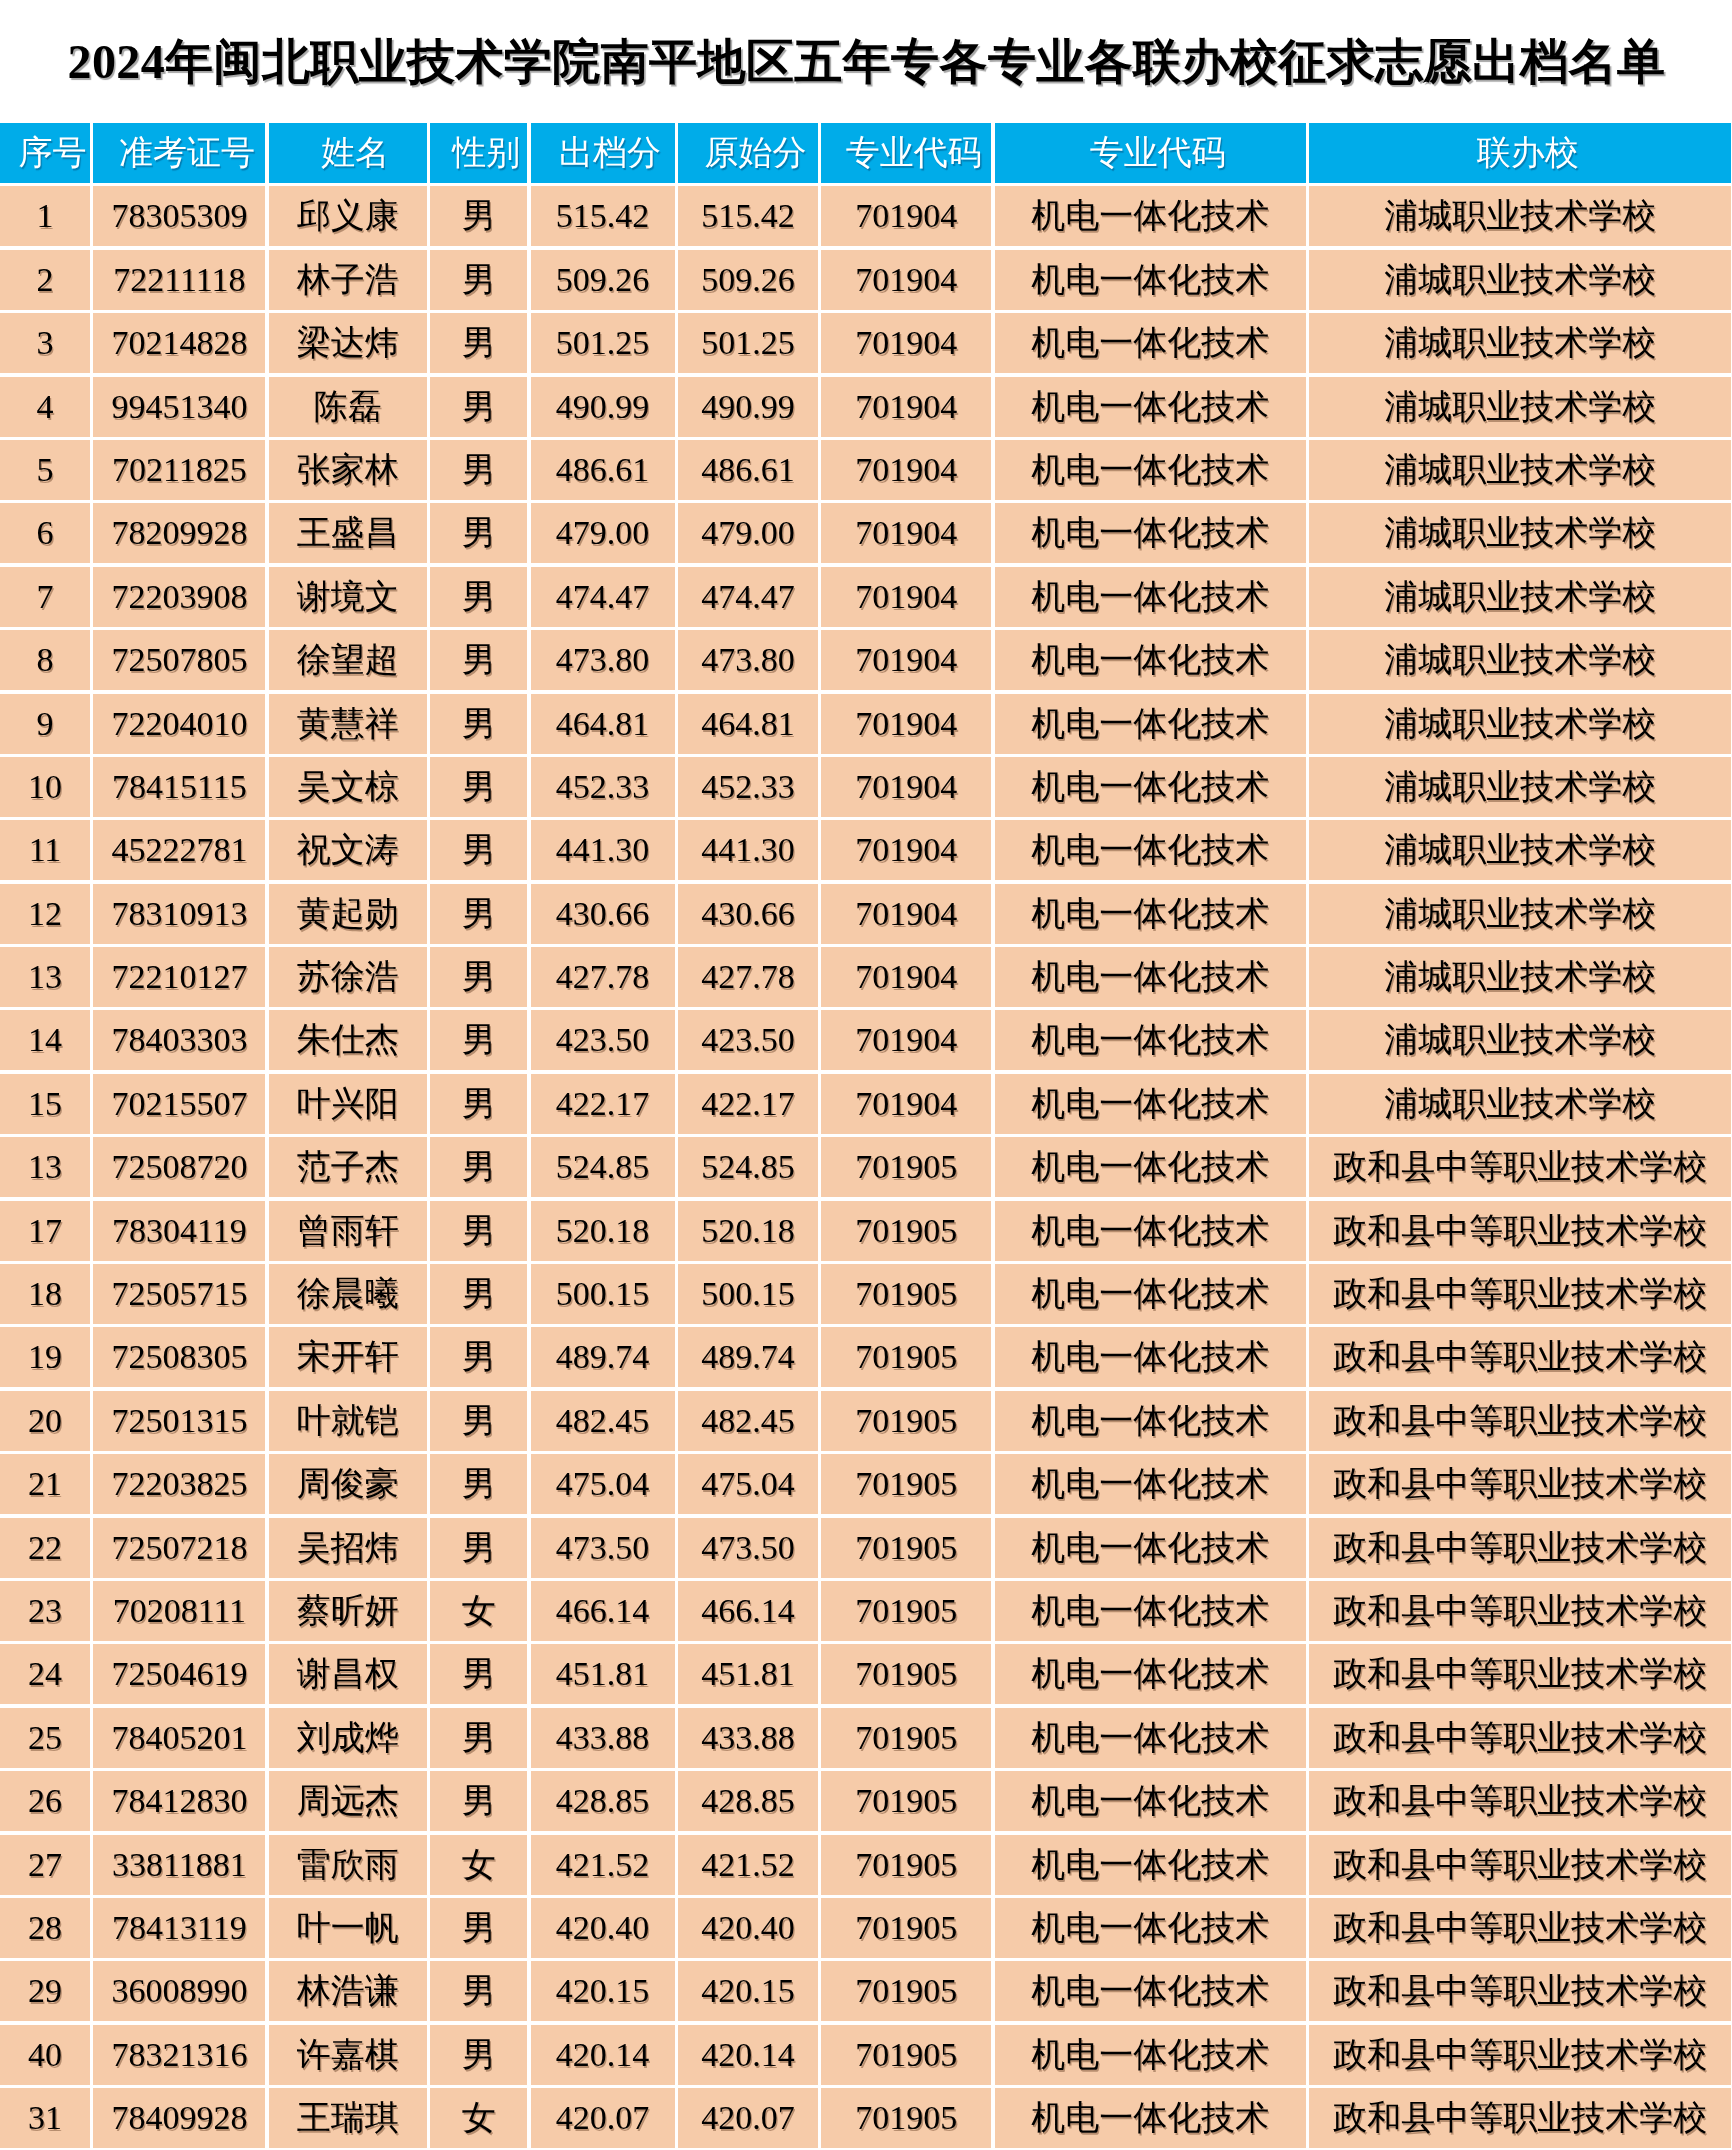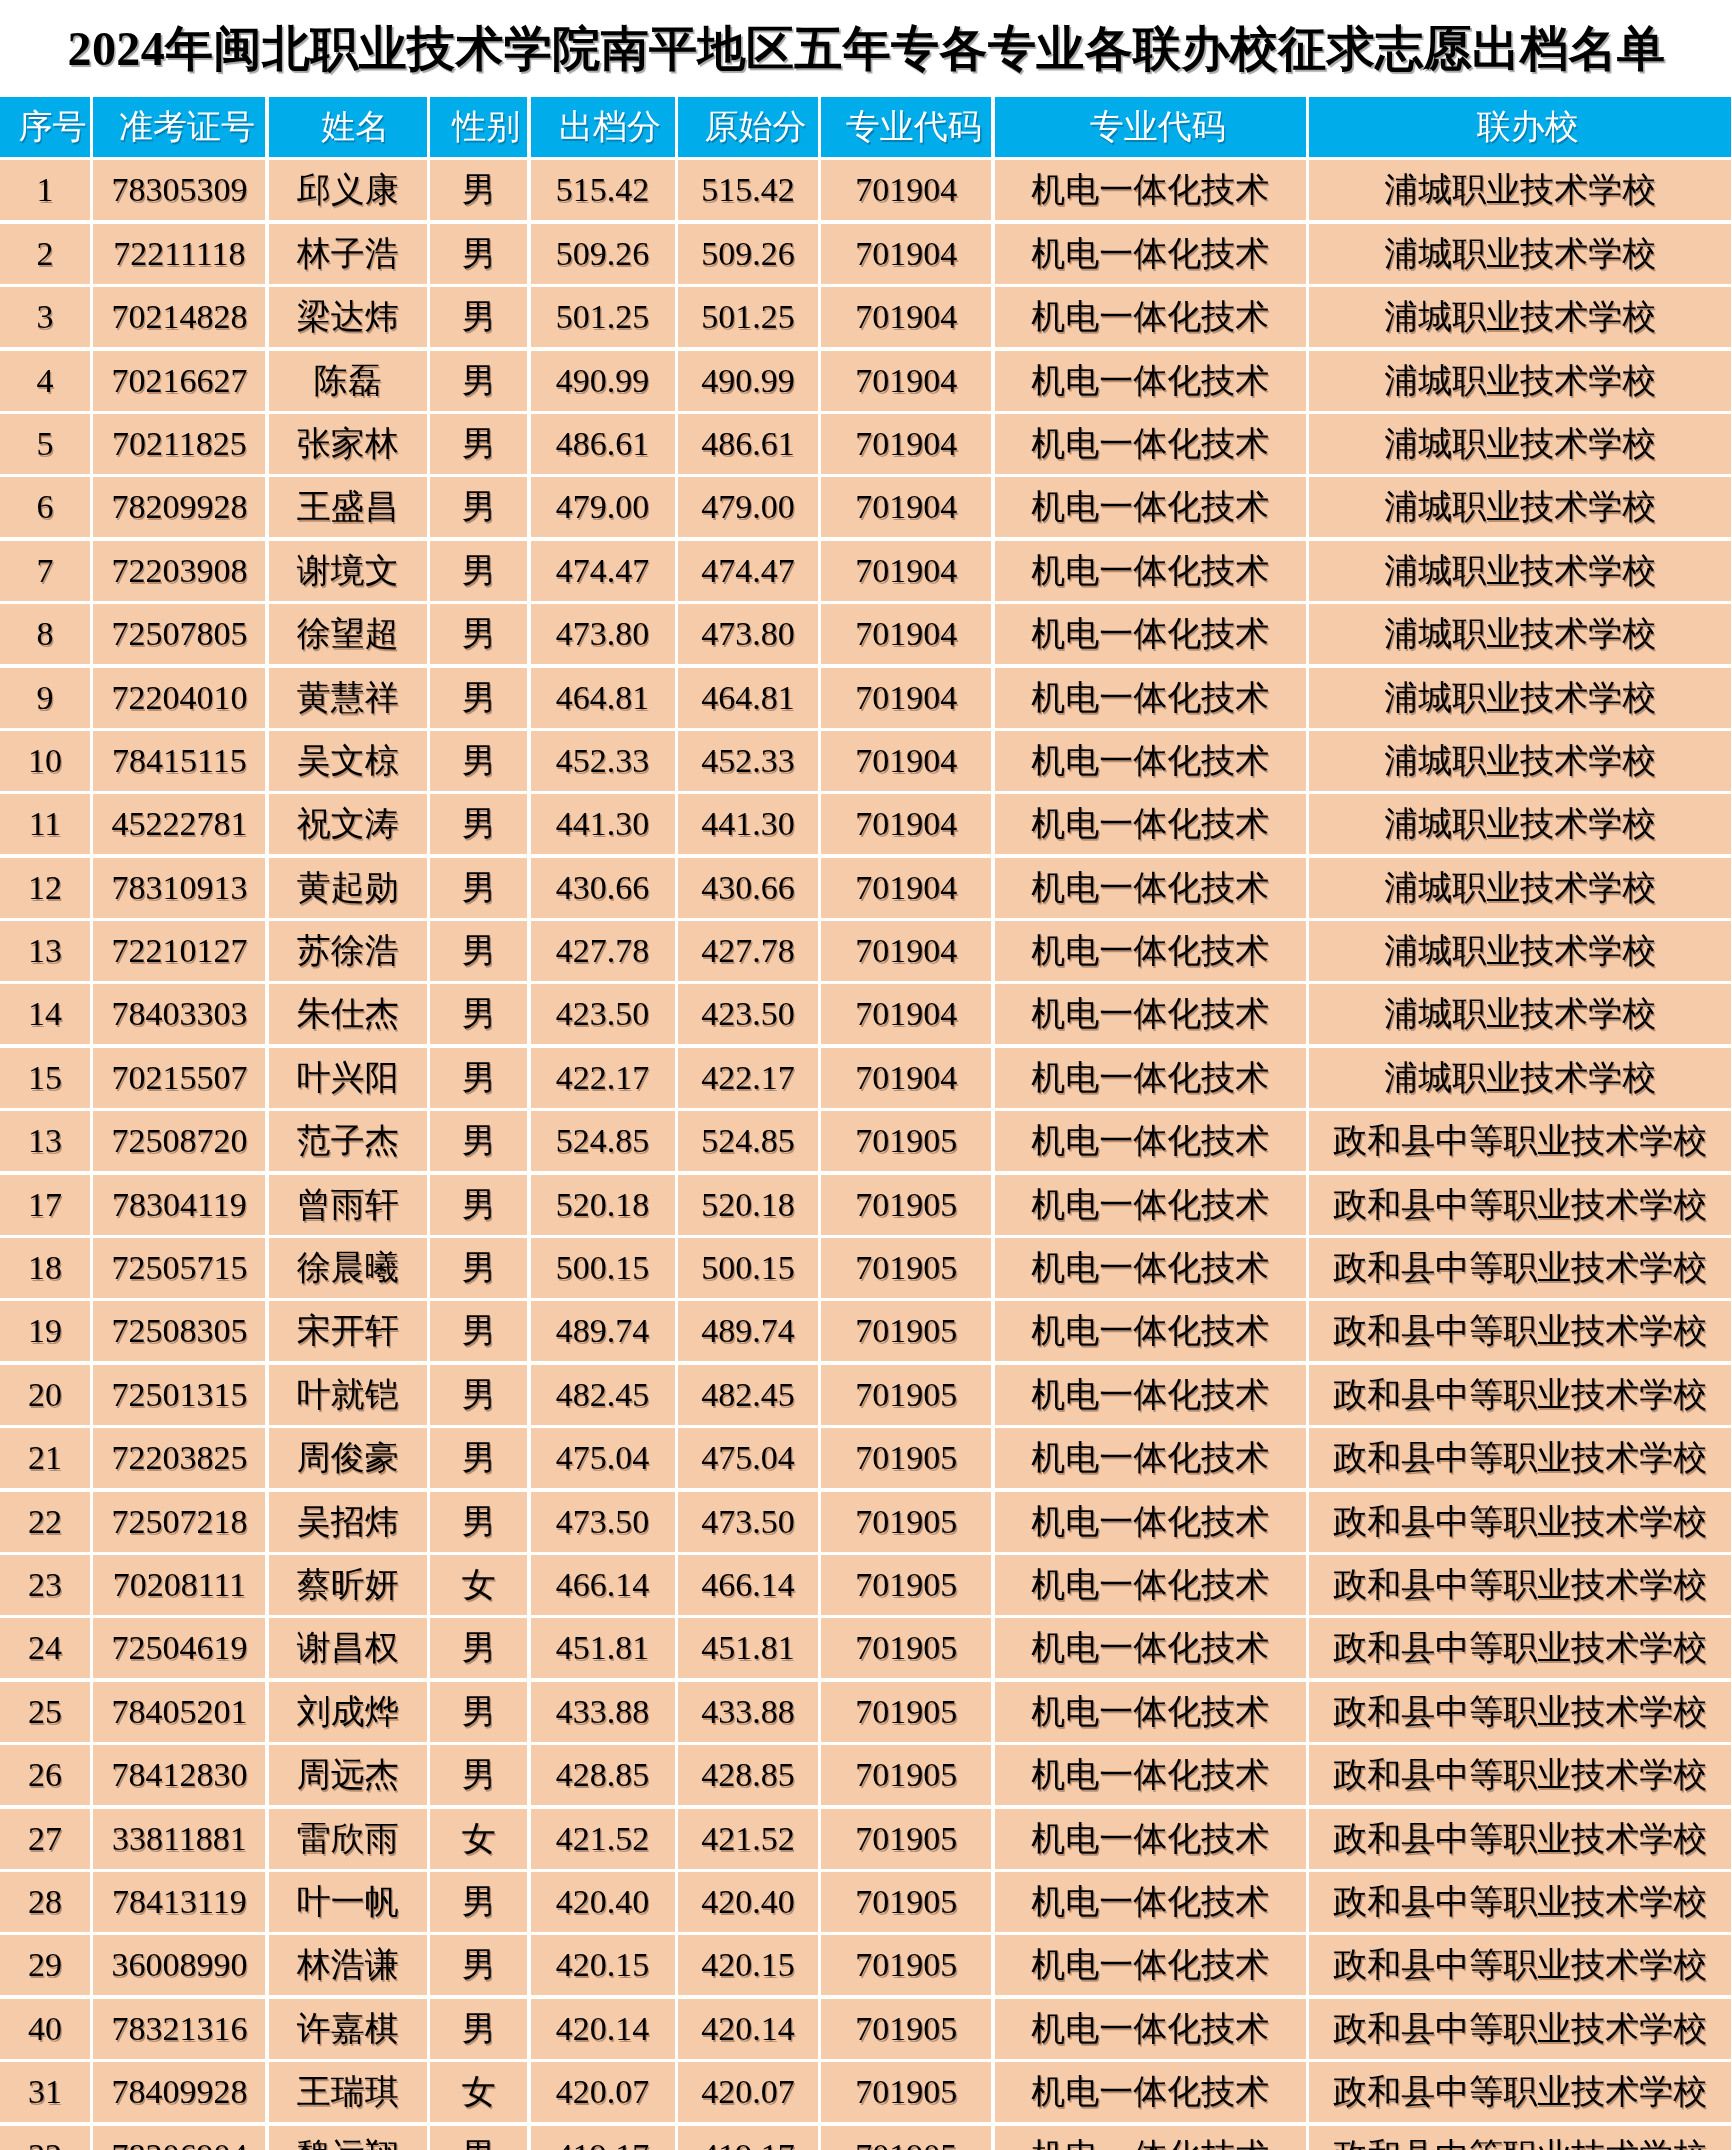--- a/index.html
+++ b/index.html
@@ -11,7 +11,7 @@
   }
   .page { width: 1733px; height: 2494px; overflow: hidden; }
   .title {
-    height: 97px;
+    height: 123px;
     display: flex; align-items: center; justify-content: center;
     font-size: 48px; font-weight: bold;
     letter-spacing: 0.4px;

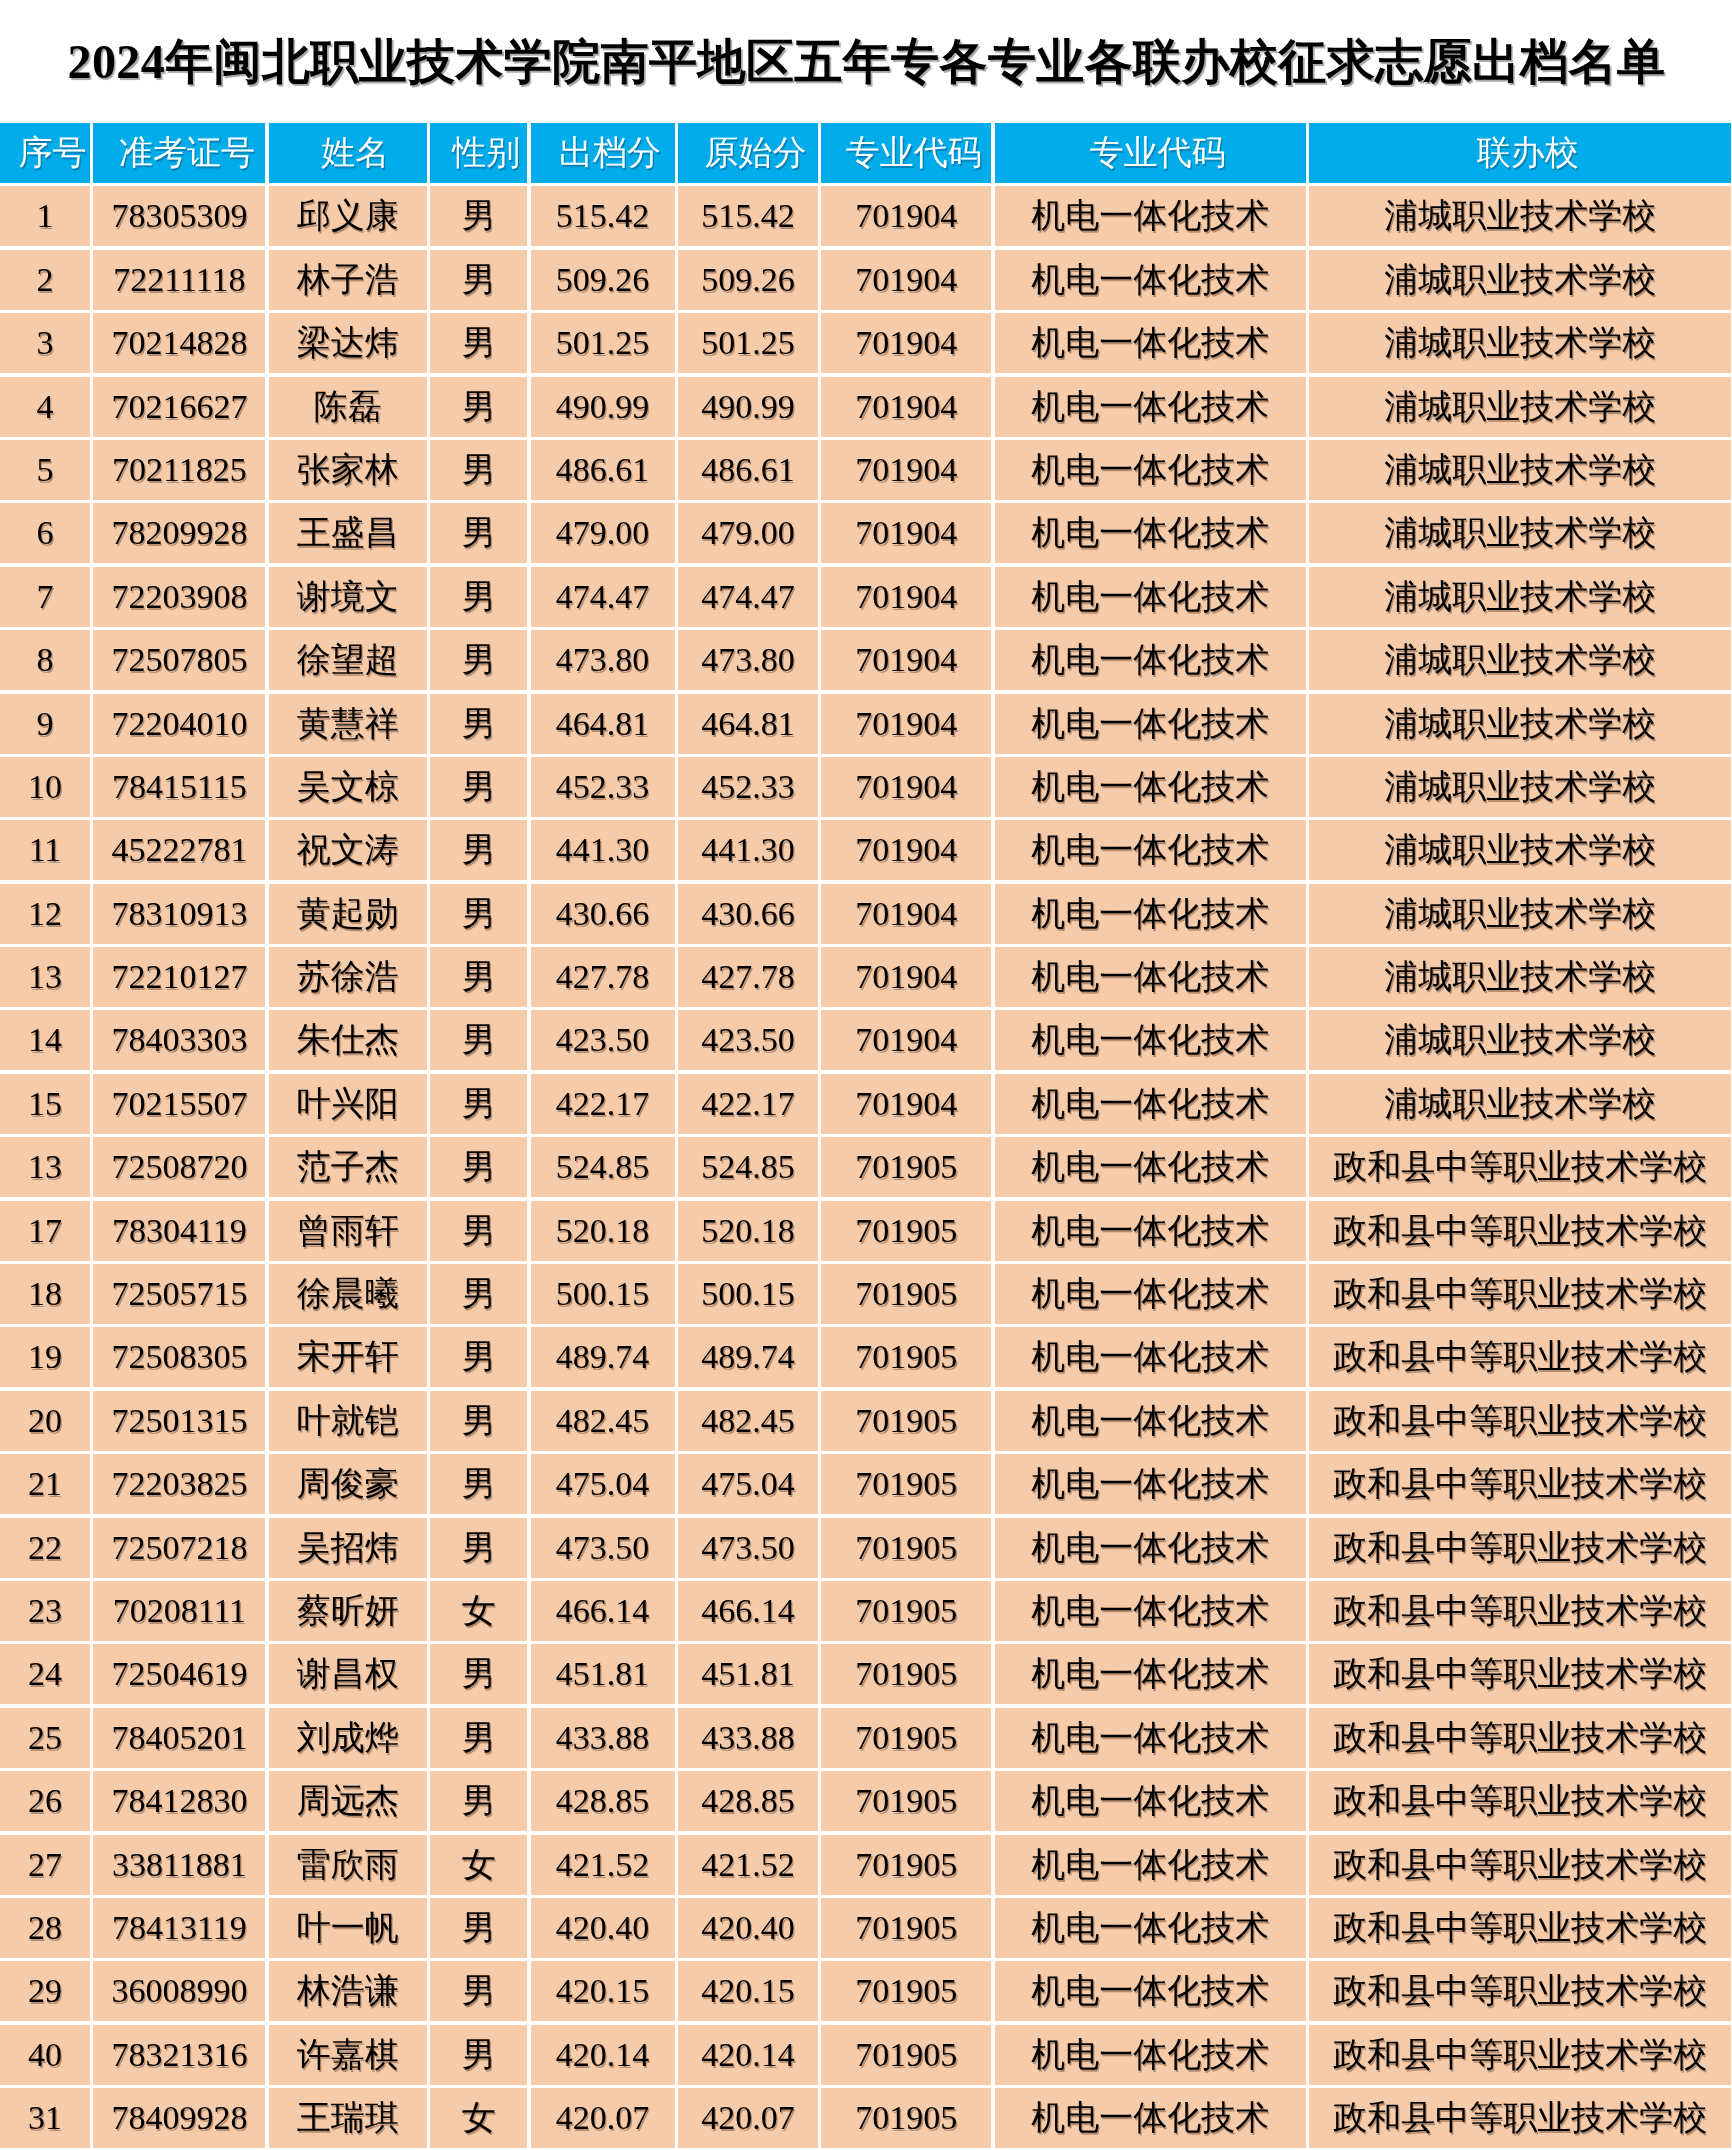--- a/index.html
+++ b/index.html
@@ -107,7 +107,7 @@
         <div class="cell">浦城职业技术学校</div>
       
         <div class="cell">4</div>
-        <div class="cell">70216627</div>
+        <div class="cell">99451340</div>
         <div class="cell">陈磊</div>
         <div class="cell">男</div>
         <div class="cell">490.99</div>

